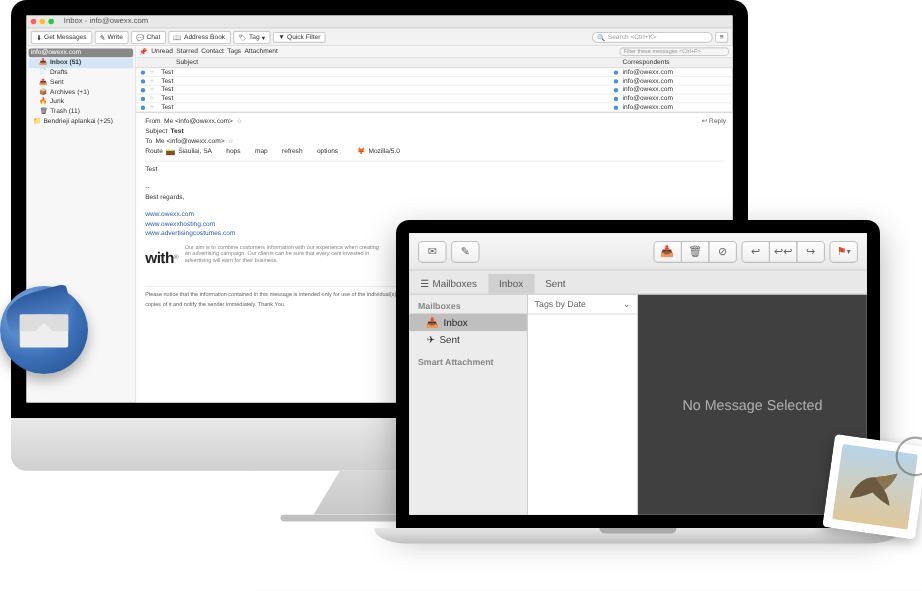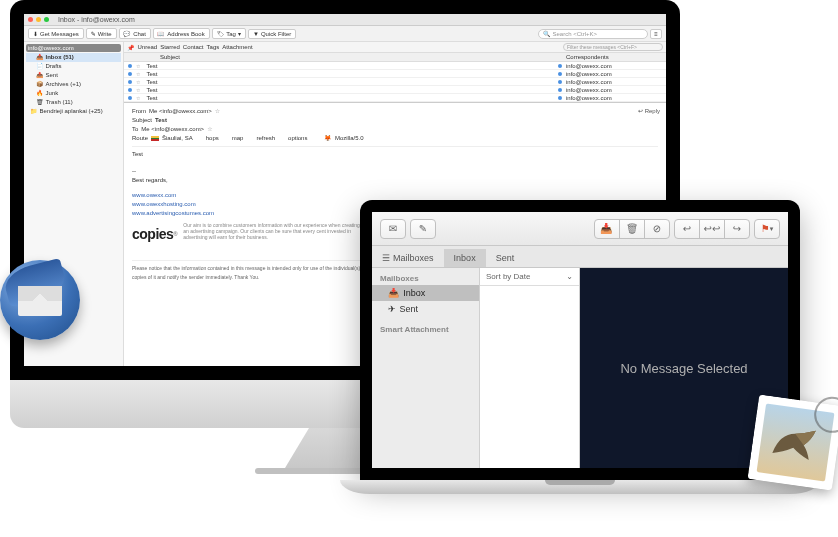--- a/index.html
+++ b/index.html
@@ -266,7 +266,7 @@
                 <div class="tb-link">www.advertisingcostumes.com</div>
               </div>
               <div style="display:flex;align-items:center;gap:6px;margin-top:4px">
-                <span class="owexx"><span>copies</span><sup>®</sup></span>
+                <span class="owexx"><span>with</span><sup>®</sup></span>
                 <span style="font-size:5px;color:#888;max-width:180px;line-height:6px">Our aim is to combine customers information with our experience when creating an advertising campaign. Our clients can be sure that every cent invested in advertising will earn for their business.</span>
               </div>
               <div class="tb-footer-note">Please notice that the information contained in this message is intended only for use of the individual(s) named above and contains information that may be privileged. If you have received this message in error please delete it and any copies of it and notify the sender immediately. Thank You.</div>

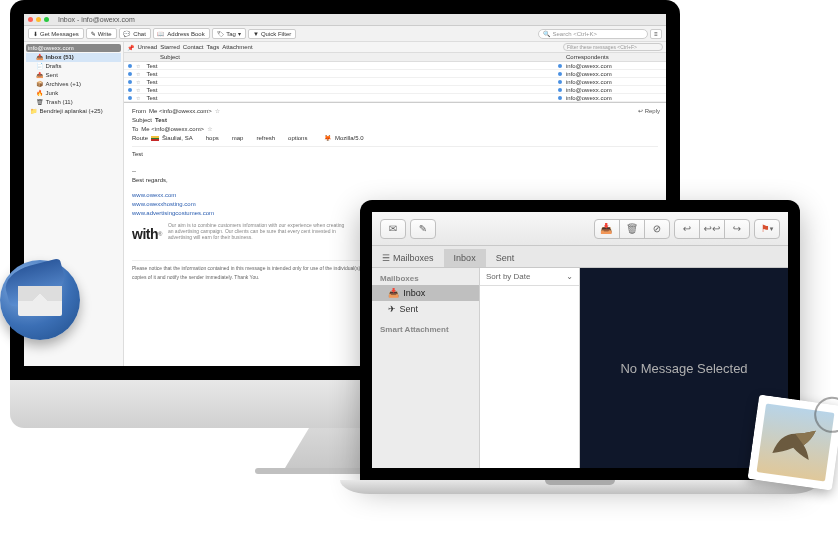--- a/index.html
+++ b/index.html
@@ -357,7 +357,7 @@
         </div>
         <div class="am-list">
           <div class="am-list-head">
-            <span>Sort by Date</span>
+            <span>Tags by Date</span>
             <span>⌄</span>
           </div>
         </div>

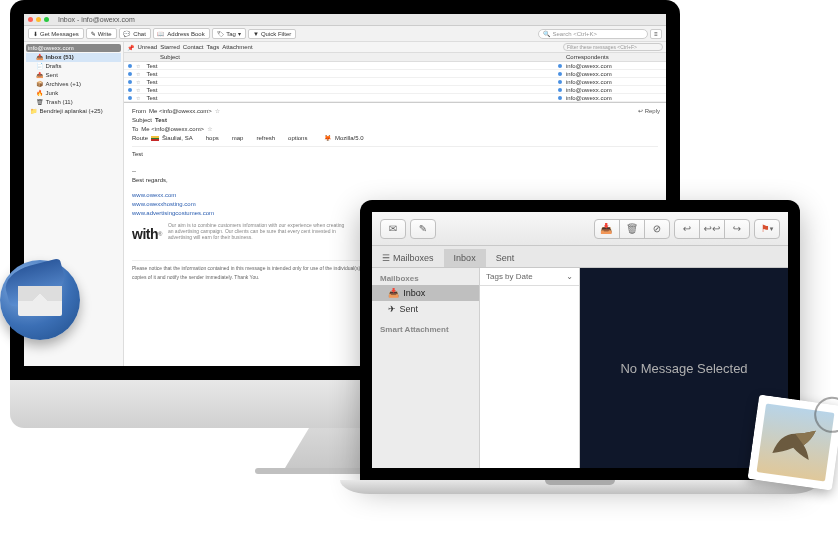--- a/index.html
+++ b/index.html
@@ -77,7 +77,7 @@
 .am-side-item.sel { background:#bfbfbf; color:#222;}
 .am-list { width:100px; background:#fff; border-right:1px solid #d0d0d0;}
 .am-list-head { height:18px; border-bottom:1px solid #ddd; display:flex; align-items:center; padding:0 6px; font-size:8px; color:#666; justify-content:space-between;}
-.am-preview { flex:1; background:#0f172a; display:flex; align-items:center; justify-content:center; color:#b0b0b0; font-size:13px;}
+.am-preview { flex:1; background:#404040; display:flex; align-items:center; justify-content:center; color:#b0b0b0; font-size:13px;}
 
 
 .mail-stamp { position:absolute; right:0px; top:400px; width:85px; height:85px; z-index:20; transform:rotate(8deg);}

